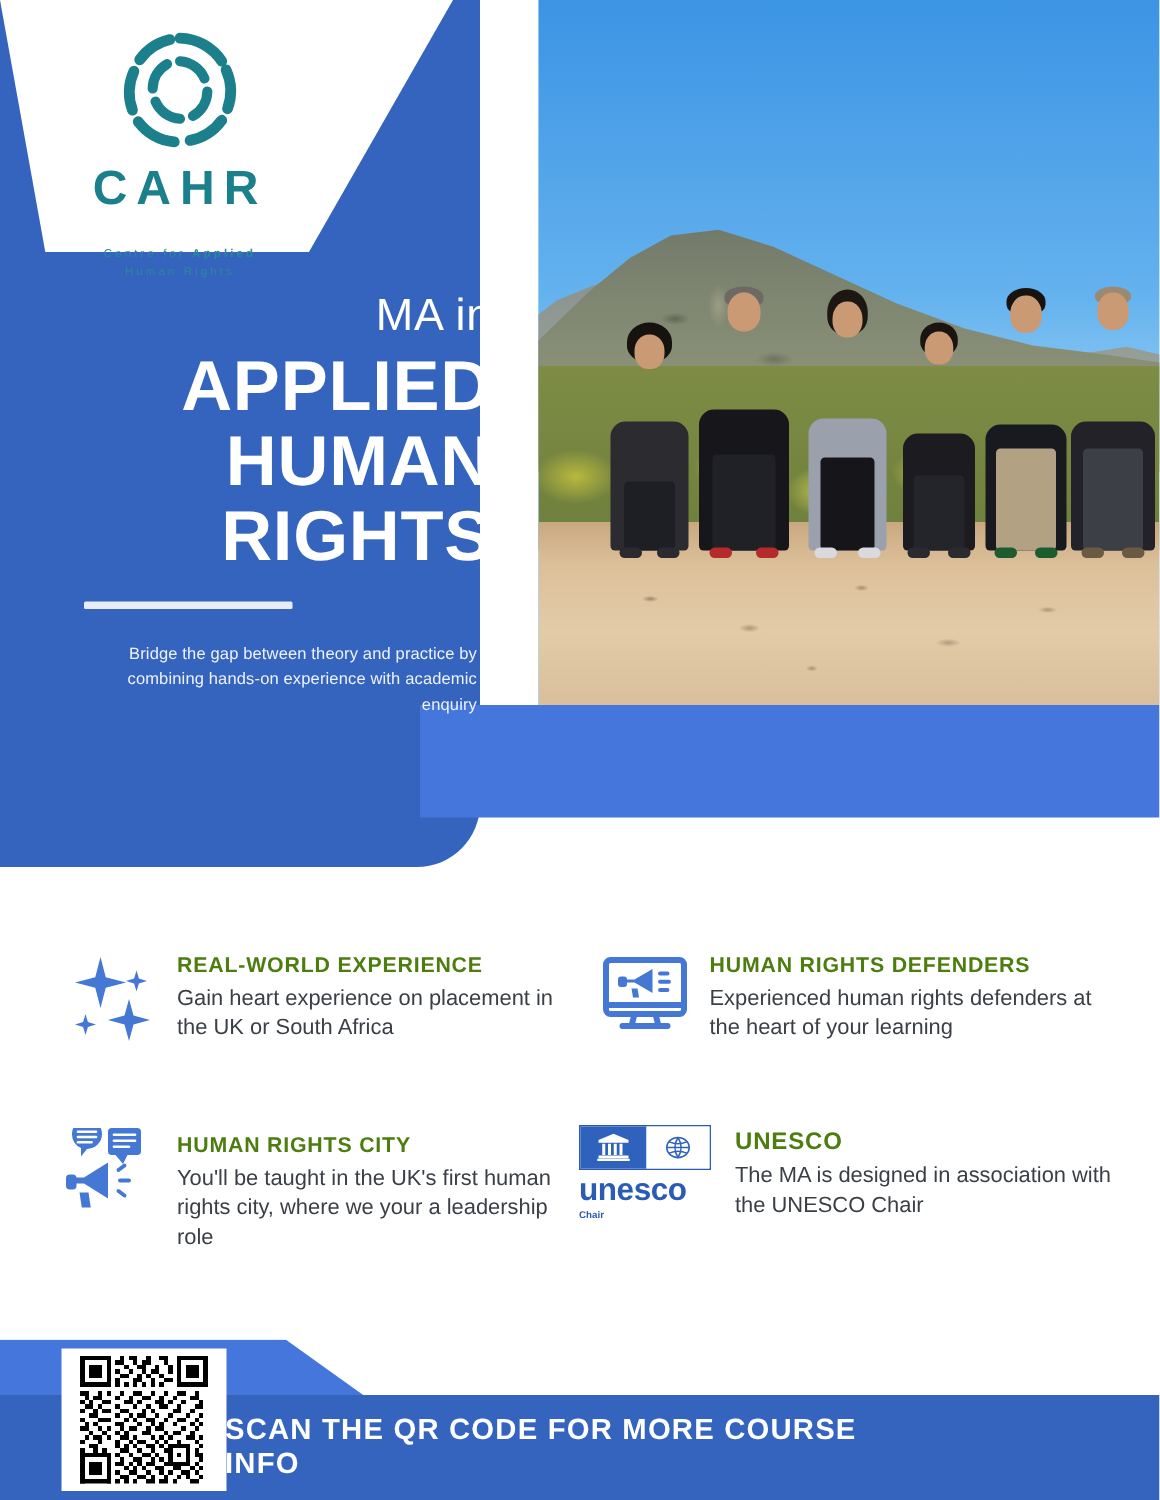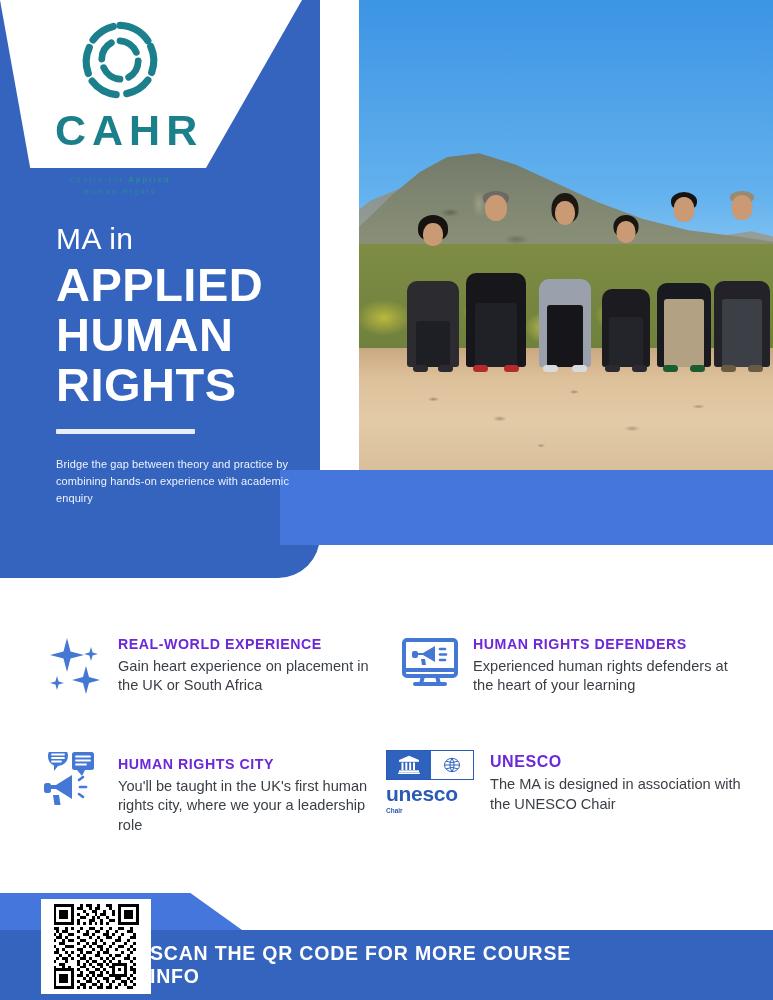--- a/index.html
+++ b/index.html
@@ -114,7 +114,7 @@
   }
   .swirl { width:96px; height:96px; margin:0 auto; display:block; }
   .cahr-word {
-    font-size:43px; font-weight:700; letter-spacing:6px;
+    font-size:32px; font-weight:700; letter-spacing:6px;
     color:#1b7f8c; margin-top:1px; line-height:1;
   }
   .cahr-sub {

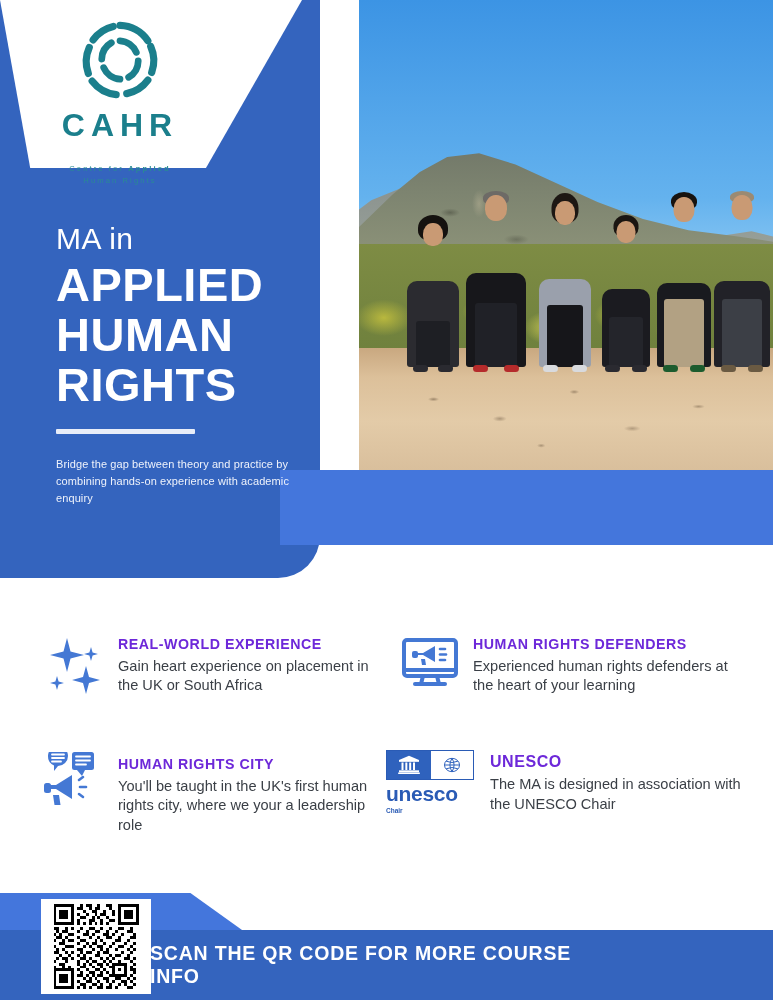--- a/index.html
+++ b/index.html
@@ -124,7 +124,7 @@
   .cahr-sub b { font-weight:700; }
 
   
-  .hero { position:absolute; left:56px; top:224px; width:272px; }
+  .hero { position:absolute; left:56px; top:196px; width:272px;text-align:right; }
   .hero-kicker {
     font-size:30px; color:#ffffff; font-weight:300; letter-spacing:.5px;
     line-height:1;

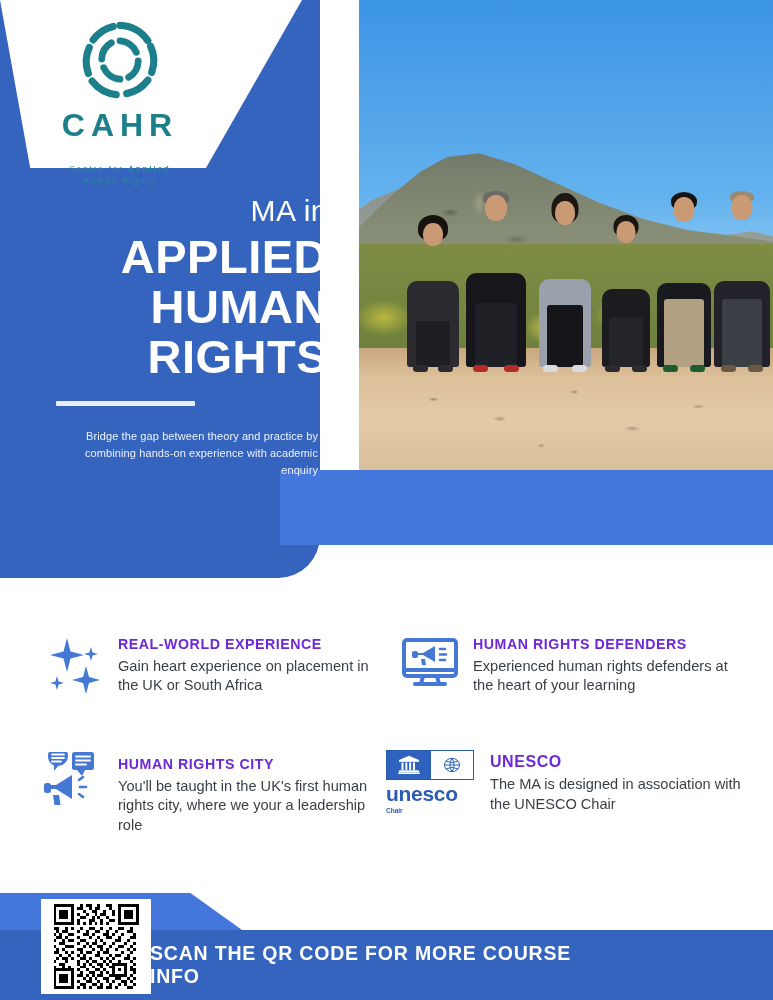--- a/index.html
+++ b/index.html
@@ -151,7 +151,7 @@
   .feat-icon svg { display:block; }
   .feat-body { padding-top:4px; }
   .feat-title {
-    font-size:14.2px; font-weight:800; color:#6d28d9; letter-spacing:.55px;
+    font-size:14.2px; font-weight:800; color:#4d7c0f; letter-spacing:.55px;
     line-height:1.2;
   }
   .feat-text {

